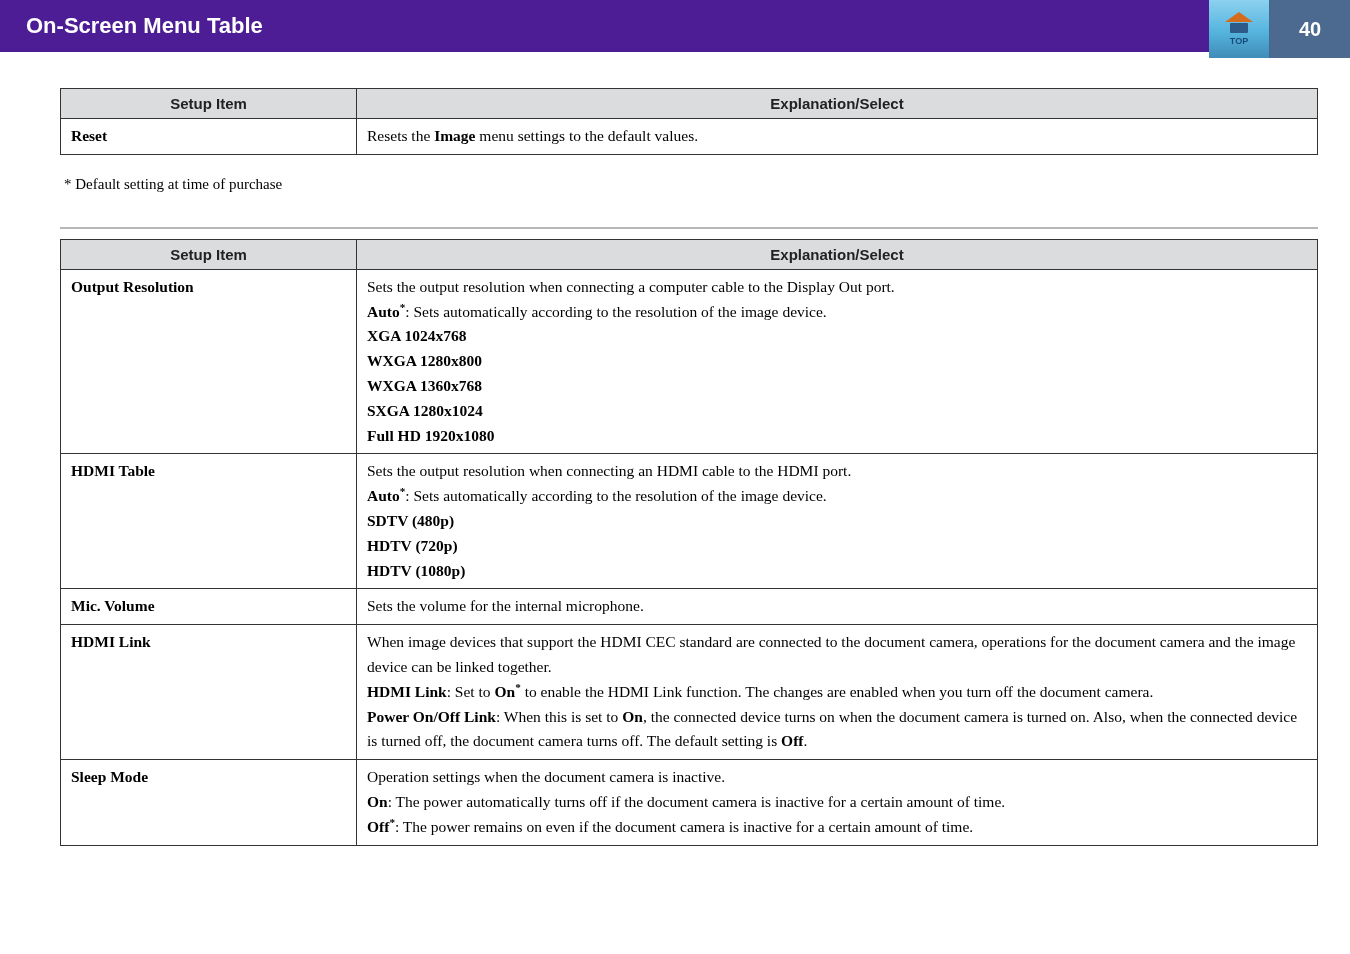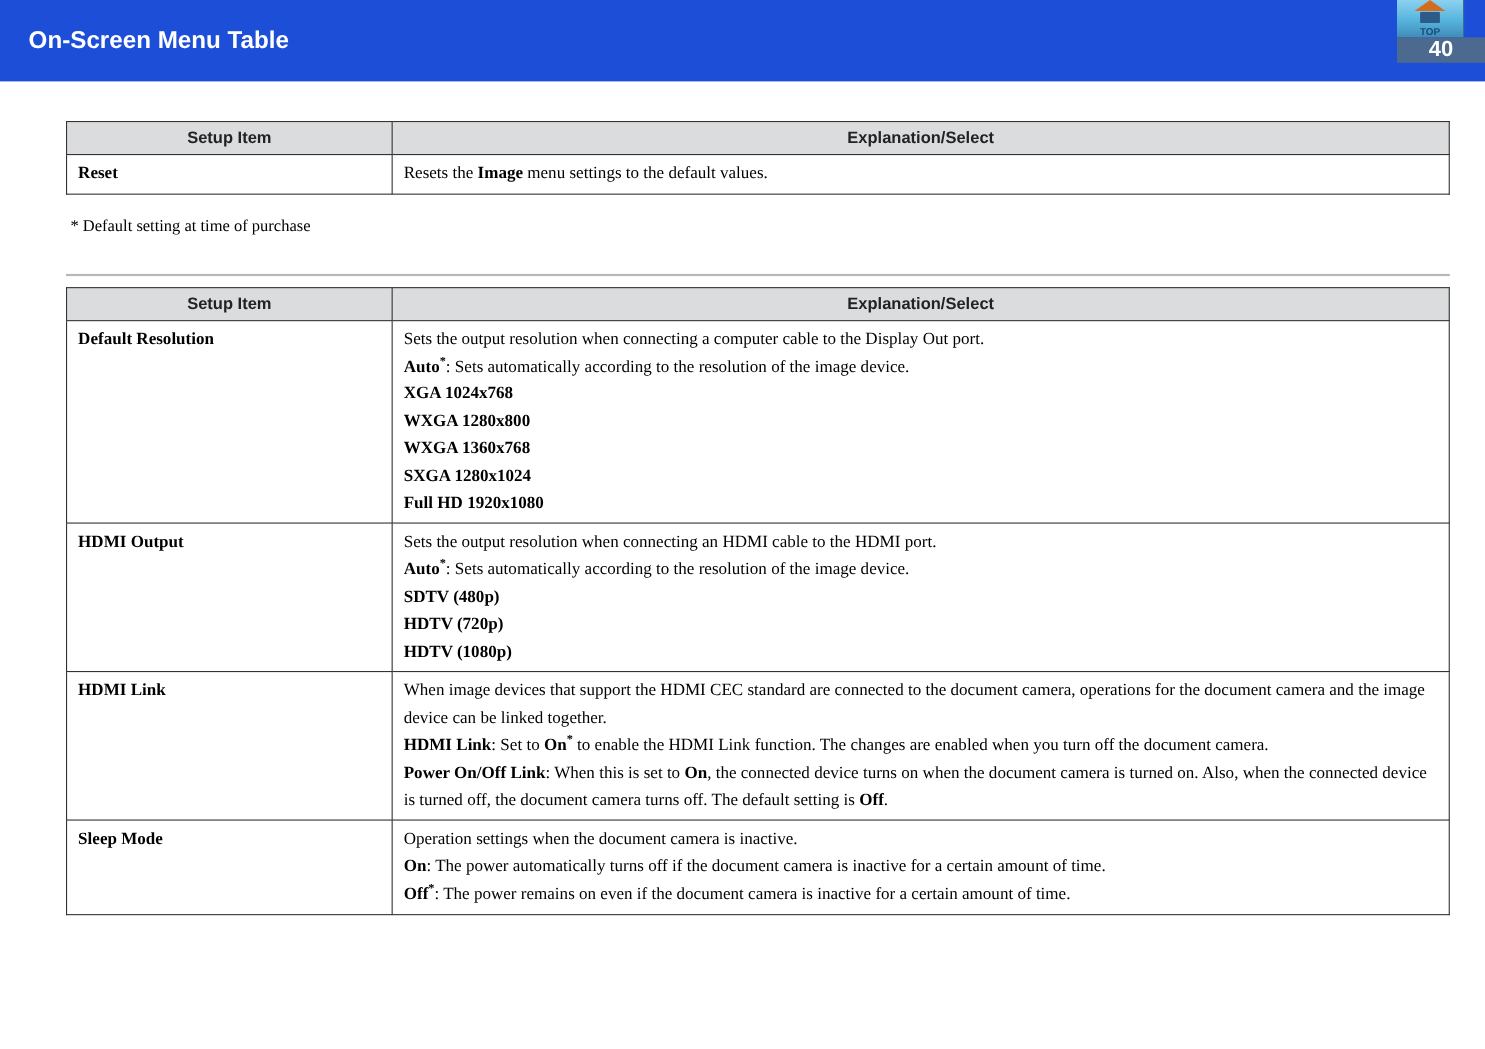--- a/index.html
+++ b/index.html
@@ -12,9 +12,9 @@
   color: #000;
 }
 .header-bar {
-  background: #1d4ed8;
+  background: #4c1d95;
   color: #fff;
-  height: 74px;
+  height: 52px;
   width: 100%;
   position: relative;
   display: flex;

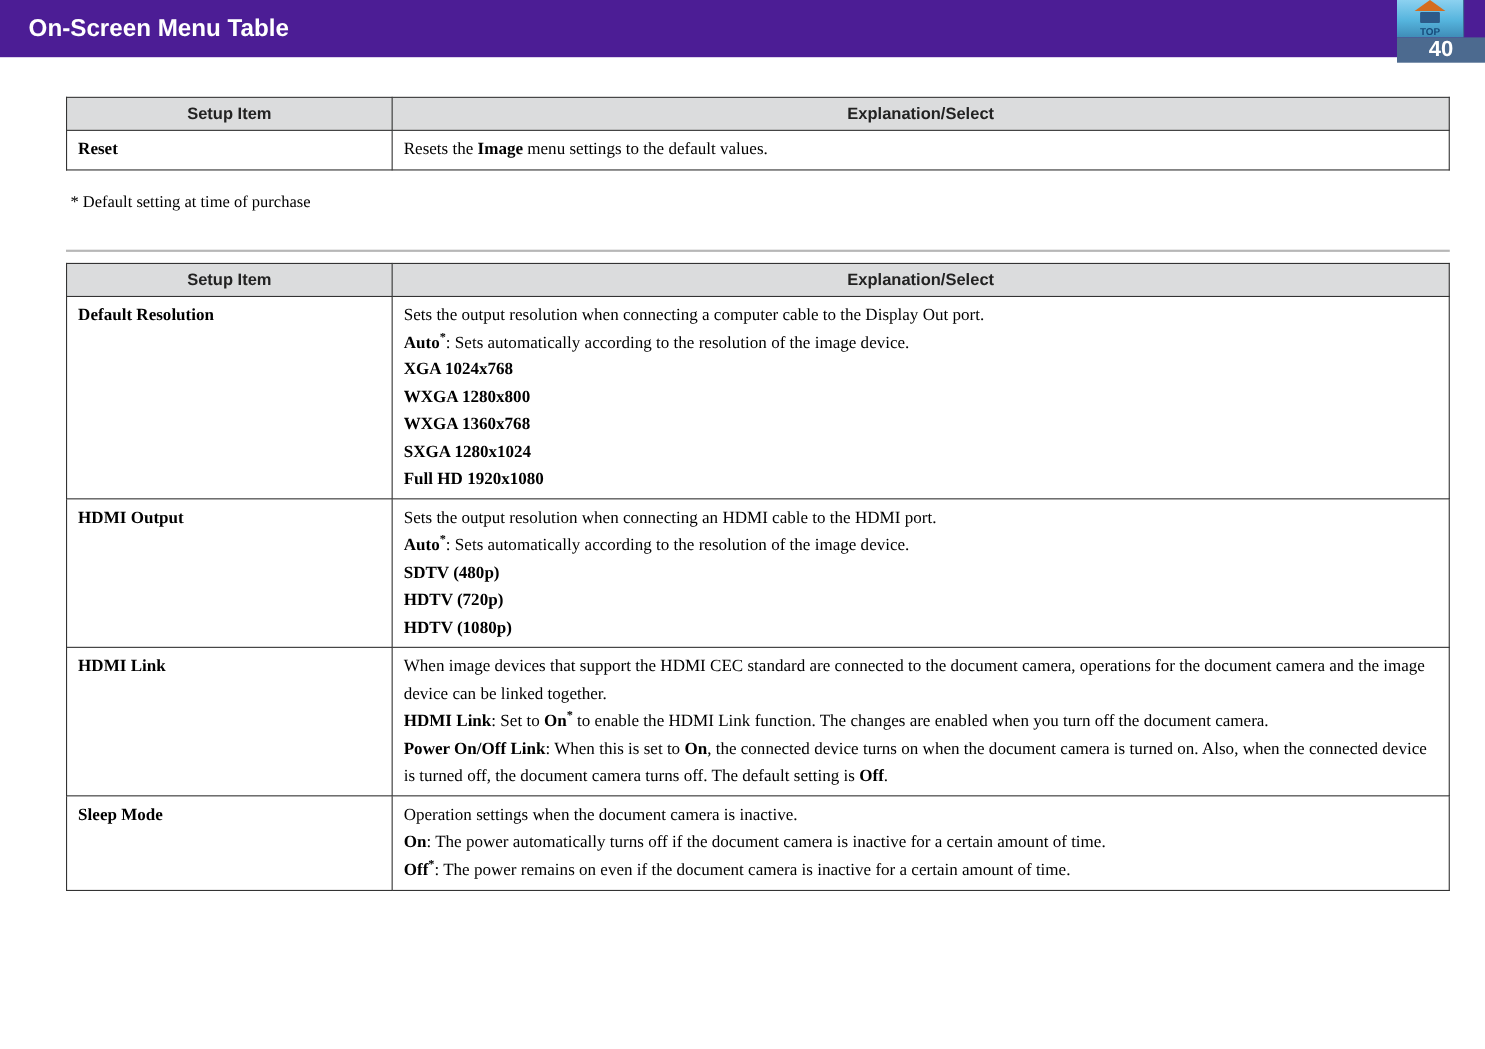--- a/index.html
+++ b/index.html
@@ -33,7 +33,6 @@
   height: 58px;
   display: flex;
   align-items: stretch;
-  flex-direction: column;
 }
 .logo-box {
   width: 60px;

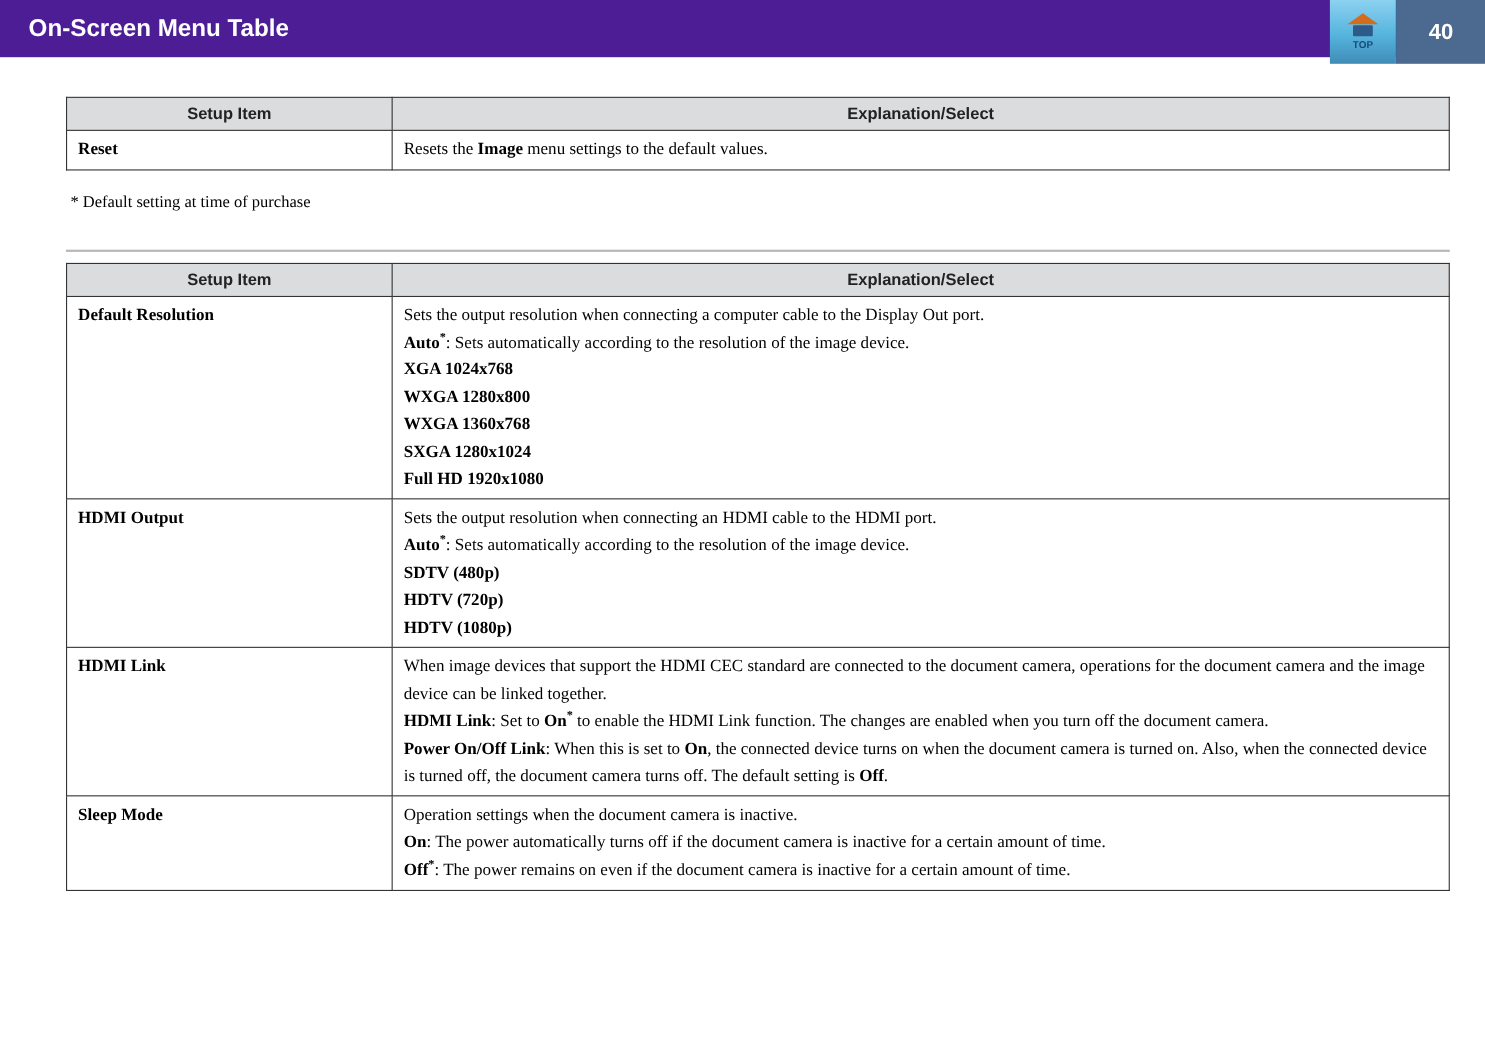--- a/index.html
+++ b/index.html
@@ -177,7 +177,7 @@
     </thead>
     <tbody>
       <tr>
-        <td class="col1">Default Resolution</td>
+        <td class="col1">Output Resolution</td>
         <td>
           <span>Sets the output resolution when connecting a computer cable to the Display Out port.</span><br>
           <b><span>Auto</span><span class="sup">*</span></b><span>: Sets automatically according to the resolution of the image device.</span><br>

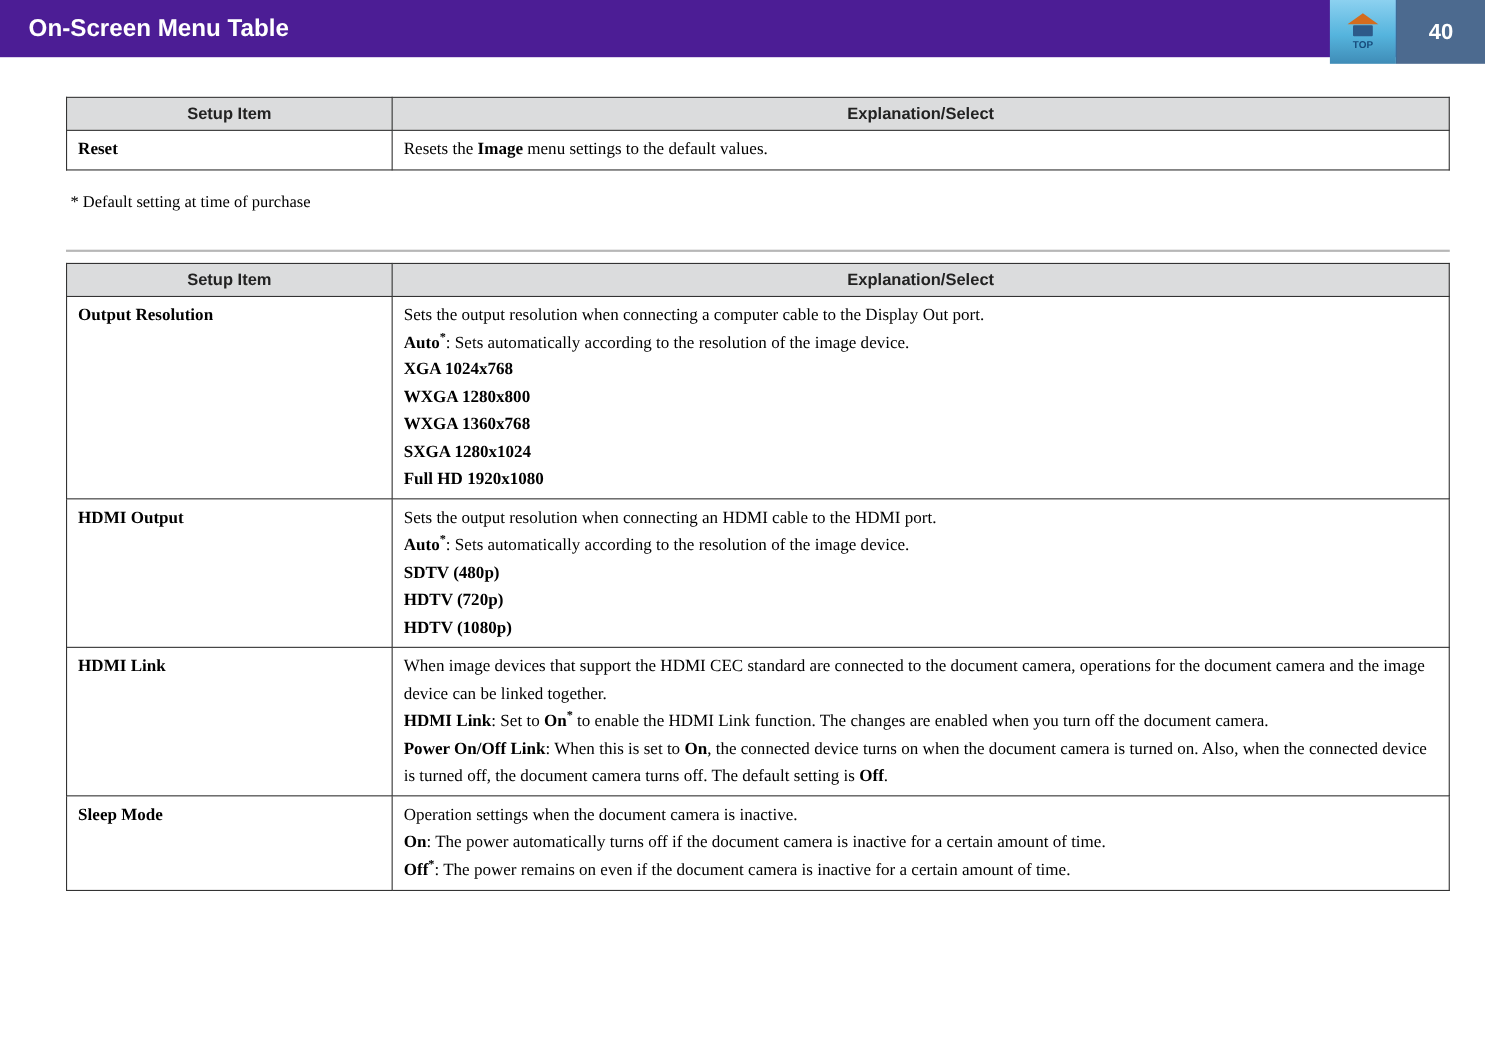--- a/index.html
+++ b/index.html
@@ -189,7 +189,7 @@
         </td>
       </tr>
       <tr>
-        <td class="col1">HDMI Output</td>
+        <td class="col1">HDMI Table</td>
         <td>
           <span>Sets the output resolution when connecting an HDMI cable to the HDMI port.</span><br>
           <b><span>Auto</span><span class="sup">*</span></b><span>: Sets automatically according to the resolution of the image device.</span><br>

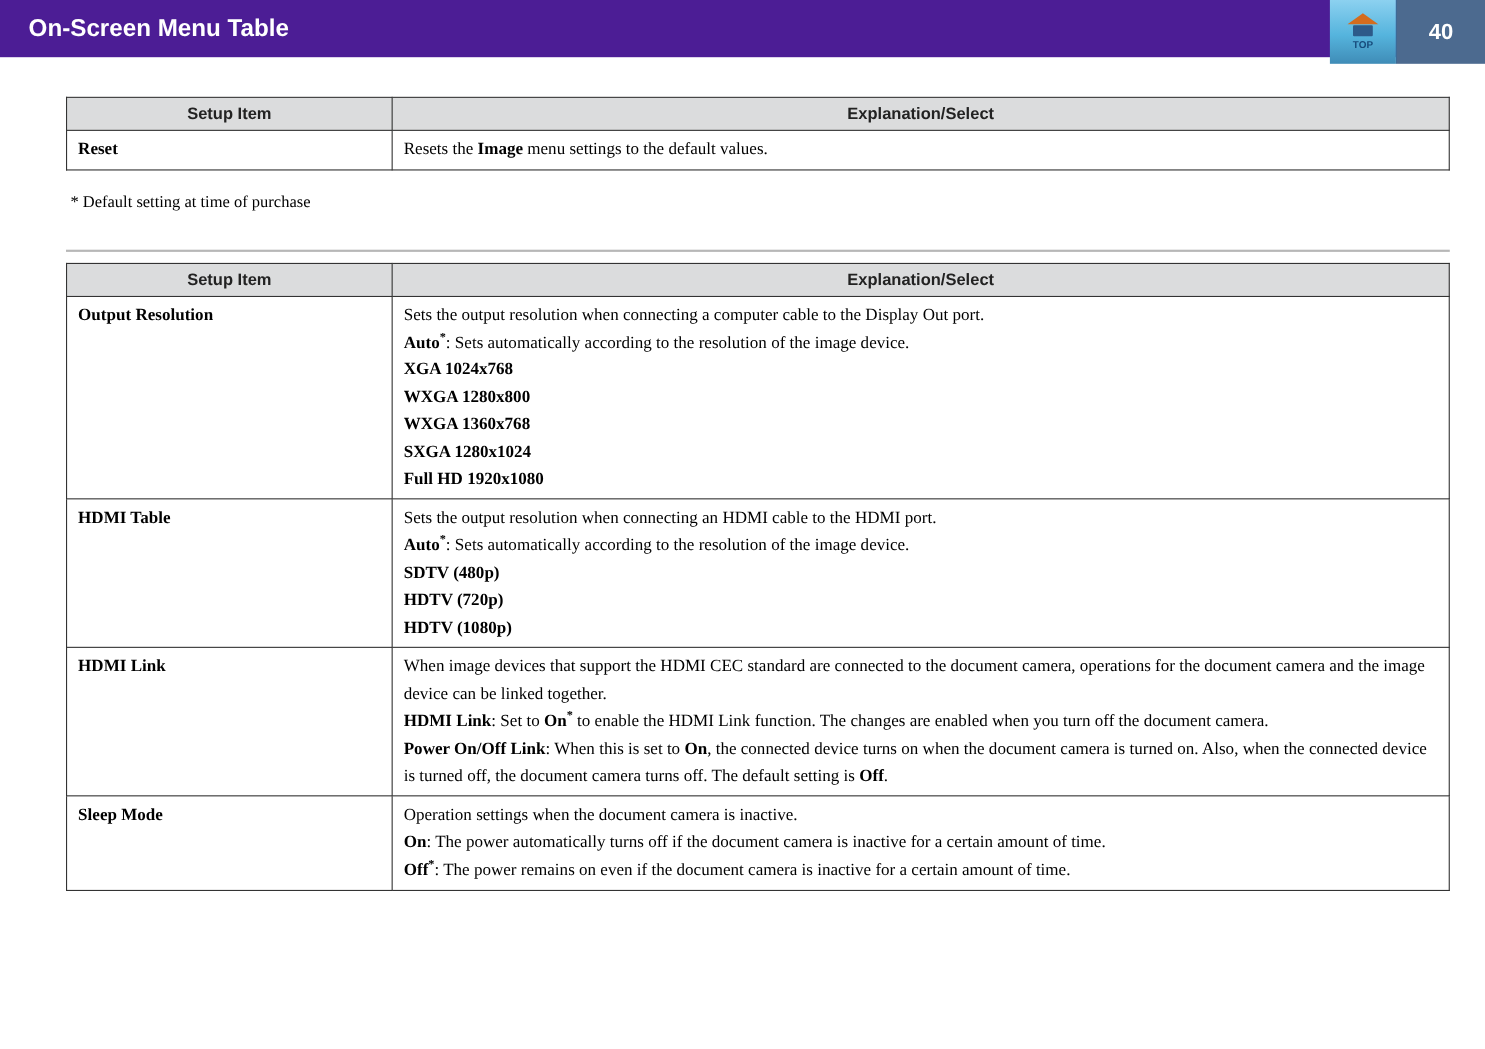--- a/index.html
+++ b/index.html
@@ -199,6 +199,10 @@
         </td>
       </tr>
       <tr>
+        <td class="col1">Mic. Volume</td>
+        <td>Sets the volume for the internal microphone.</td>
+      </tr>
+      <tr>
         <td class="col1">HDMI Link</td>
         <td>
           <span>When image devices that support the HDMI CEC standard are connected to the document camera, operations for the document camera and the image device can be linked together.</span><br>

